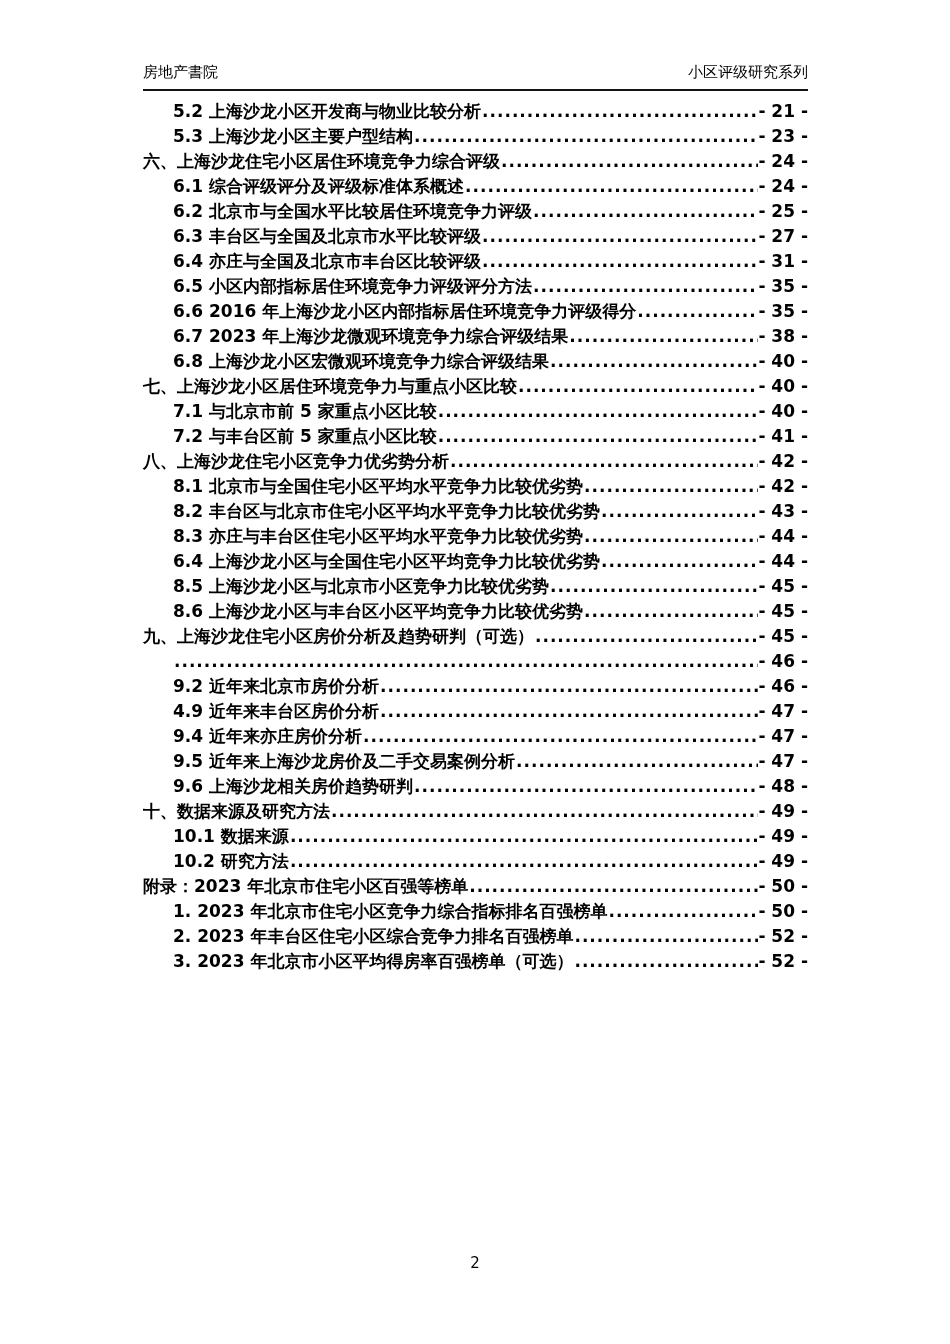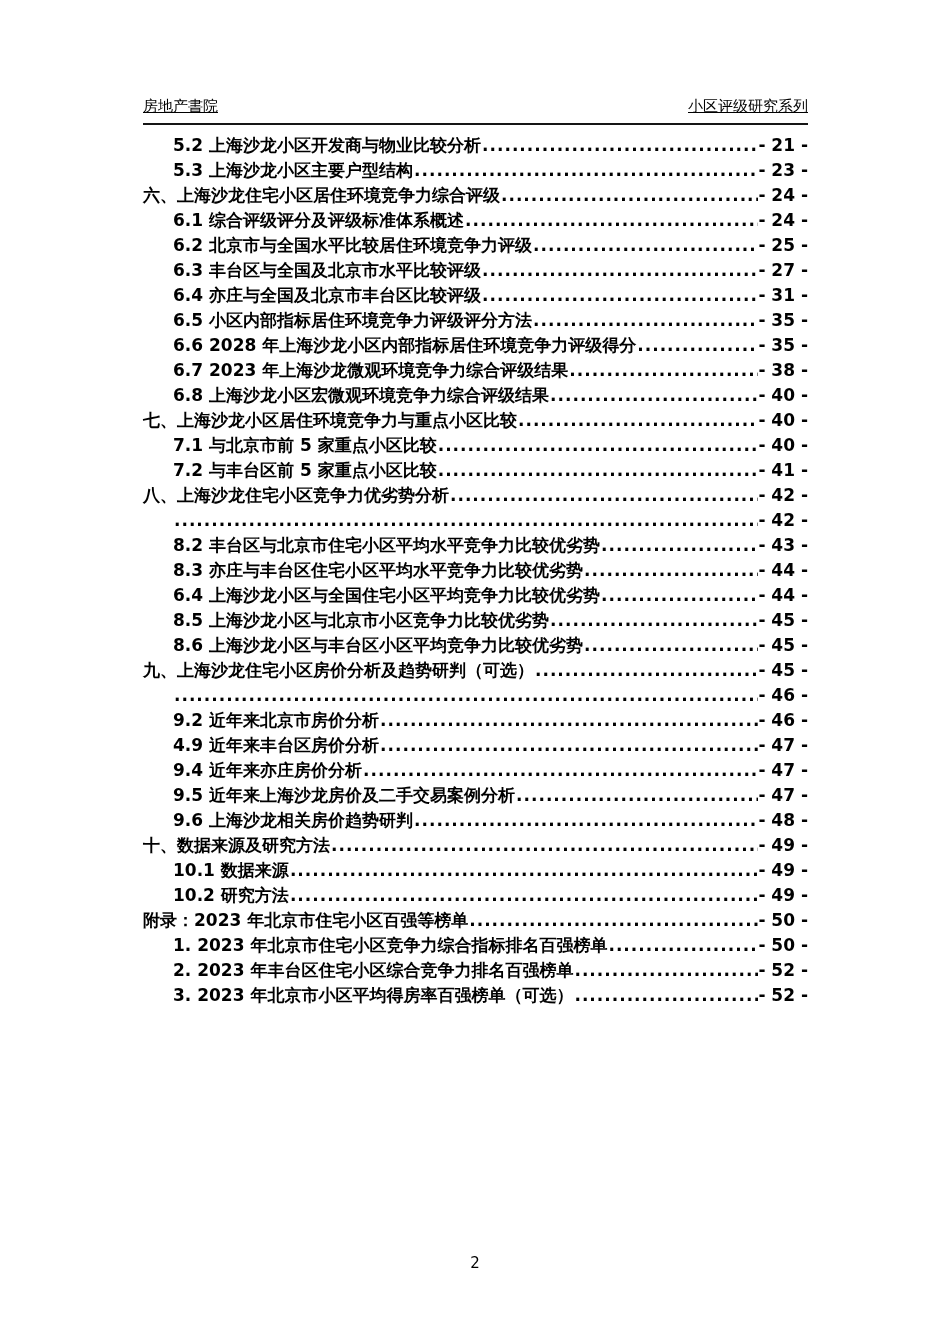--- a/index.html
+++ b/index.html
@@ -22,10 +22,9 @@
   }
   
   .header {
-    padding-top: 96px;
+    padding-top: 62px;
     border-bottom: 2px solid #151515;
     padding-bottom: 7px;
-    text-decoration: underline;
   }
   .header-inner {
     display: flex;

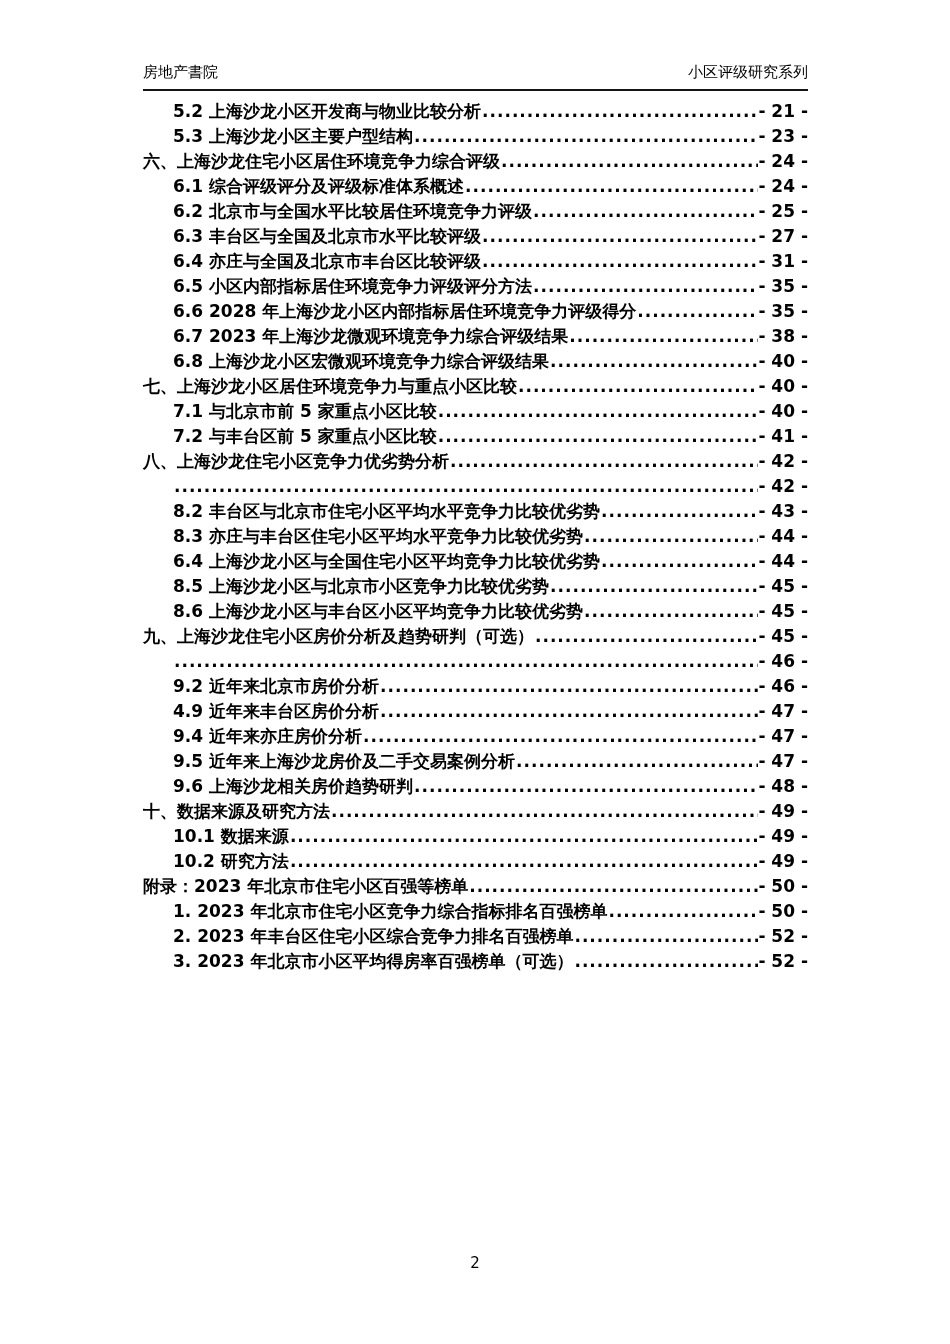--- a/index.html
+++ b/index.html
@@ -126,7 +126,7 @@
         <span class="toc-page">- 35 -</span>
       </div>
     <div class="toc-row l2">
-        <span class="toc-label">6.6 2028 年上海沙龙小区内部指标居住环境竞争力评级得分</span>
+        <span class="toc-label">6.6 2016 年上海沙龙小区内部指标居住环境竞争力评级得分</span>
         <span class="toc-dots"></span>
         <span class="toc-page">- 35 -</span>
       </div>

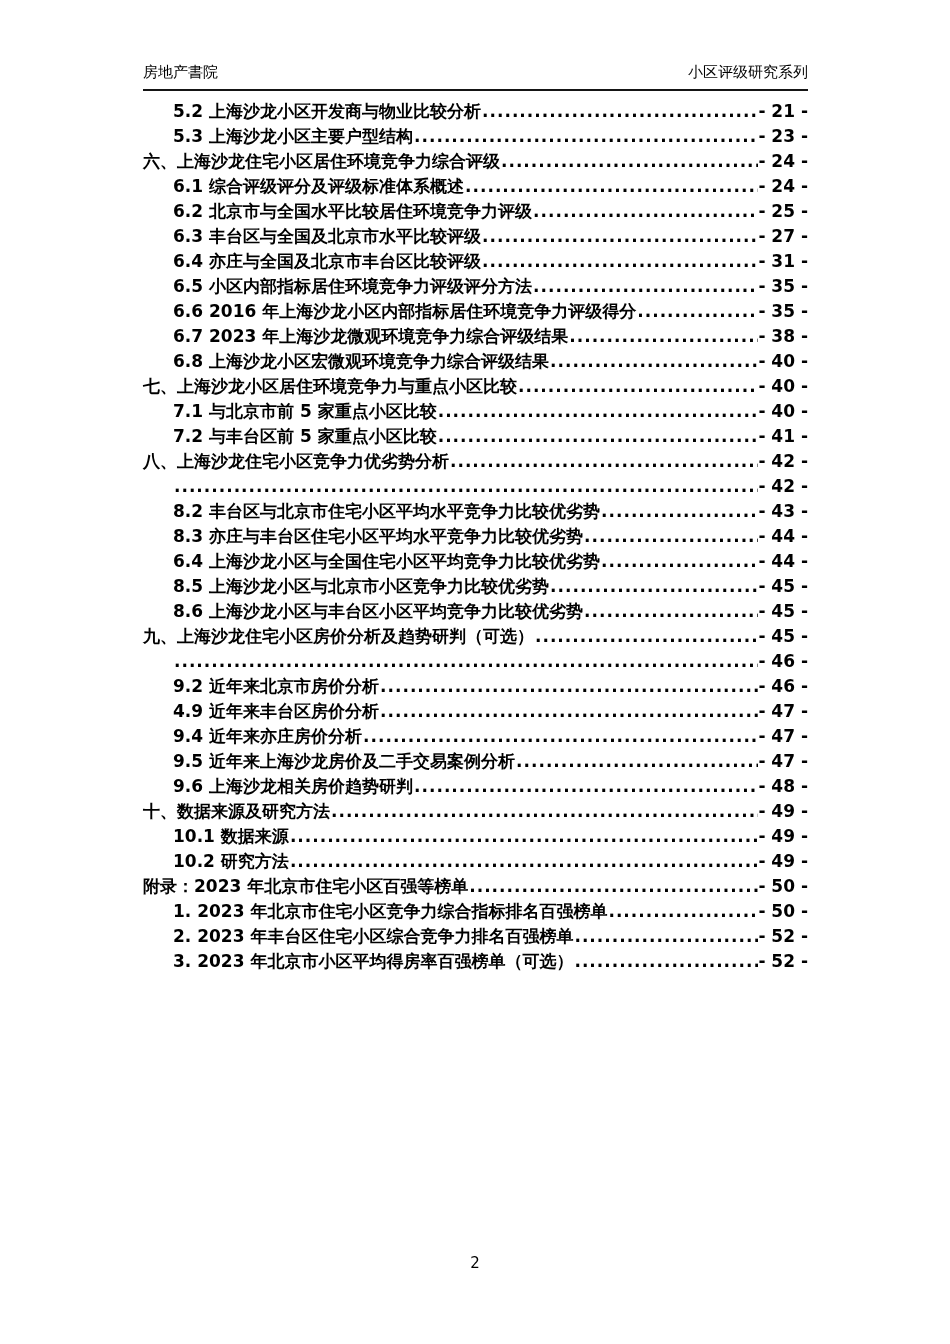--- a/index.html
+++ b/index.html
@@ -161,6 +161,7 @@
         <span class="toc-page">- 42 -</span>
       </div>
     <div class="toc-row l2">
+        <span class="toc-label">8.1 北京市与全国住宅小区平均水平竞争力比较优劣势</span>
         <span class="toc-dots"></span>
         <span class="toc-page">- 42 -</span>
       </div>

